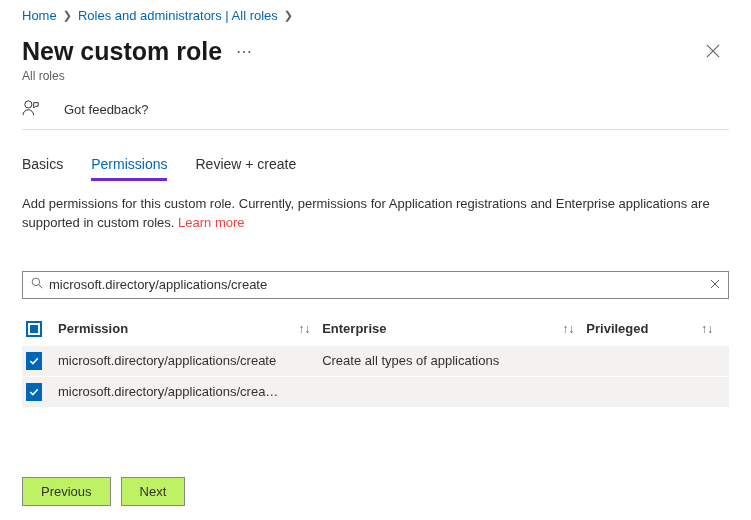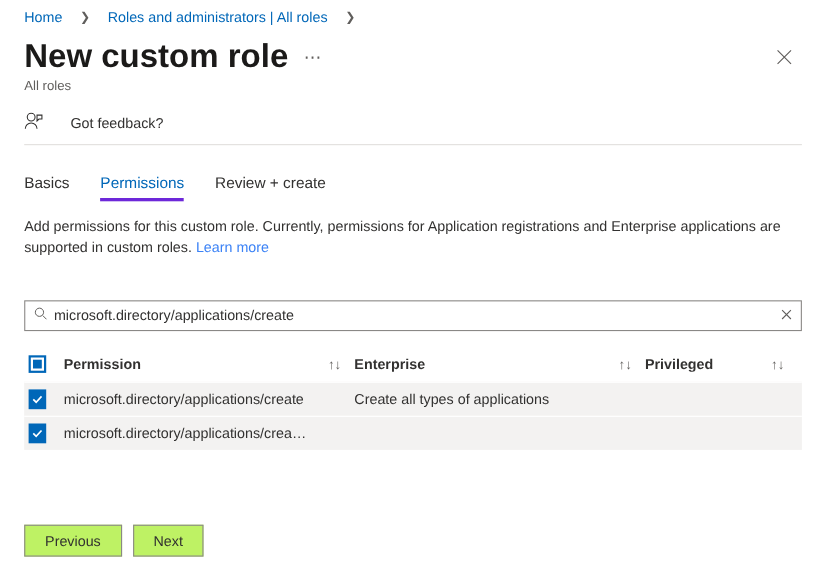--- a/index.html
+++ b/index.html
@@ -19,7 +19,7 @@
   .breadcrumb {
     display: flex;
     align-items: center;
-    gap: 16px;
+    gap: 6px;
     font-size: 13px;
     color: #605e5c;
     margin-bottom: 12px;

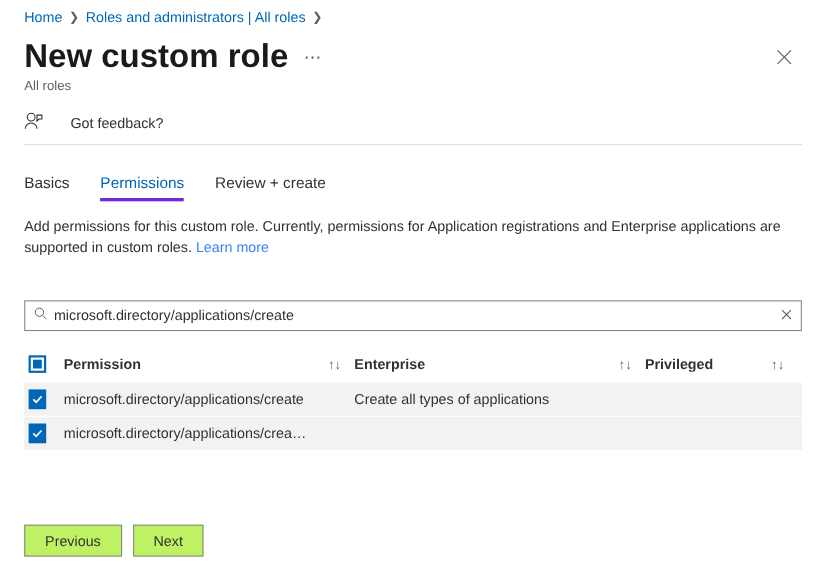--- a/index.html
+++ b/index.html
@@ -32,7 +32,7 @@
     justify-content: space-between;
   }
   .title-left { display: flex; align-items: center; gap: 10px; }
-  h1 { font-size: 30px; font-weight: 600; color: #1b1a19; text-align: right; }
+  h1 { font-size: 25px; font-weight: 600; color: #1b1a19; text-align: right; }
   .dots { color: #605e5c; cursor: pointer; font-size: 16px; padding: 0 4px;}
   .close {
     width: 32px; height: 32px; display: flex; align-items: center; justify-content: center;

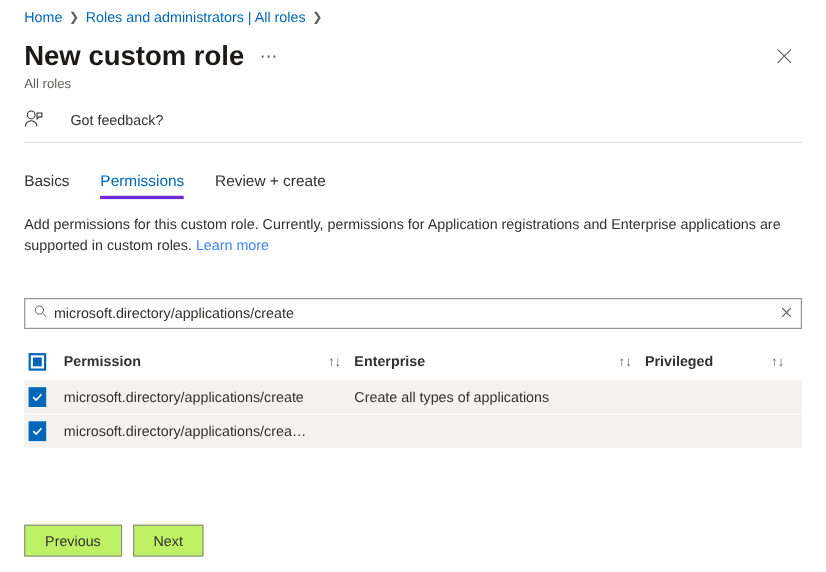--- a/index.html
+++ b/index.html
@@ -52,7 +52,7 @@
   .tab { padding-bottom: 6px; cursor: pointer; color: #323130; }
   .tab.active { color: #0067b8; border-bottom: 3px solid #6d28d9; font-weight: 400; }
   .desc { margin-top: 14px; font-size: 13px; color: #323130; line-height: 1.45; }
-  .desc a { color: #3b82f6; cursor: pointer; text-align: center; }
+  .desc a { color: #ef4444; cursor: pointer; text-align: center; }
   .search-wrap {
     margin-top: 38px;
     border: 1px solid #8a8886;

